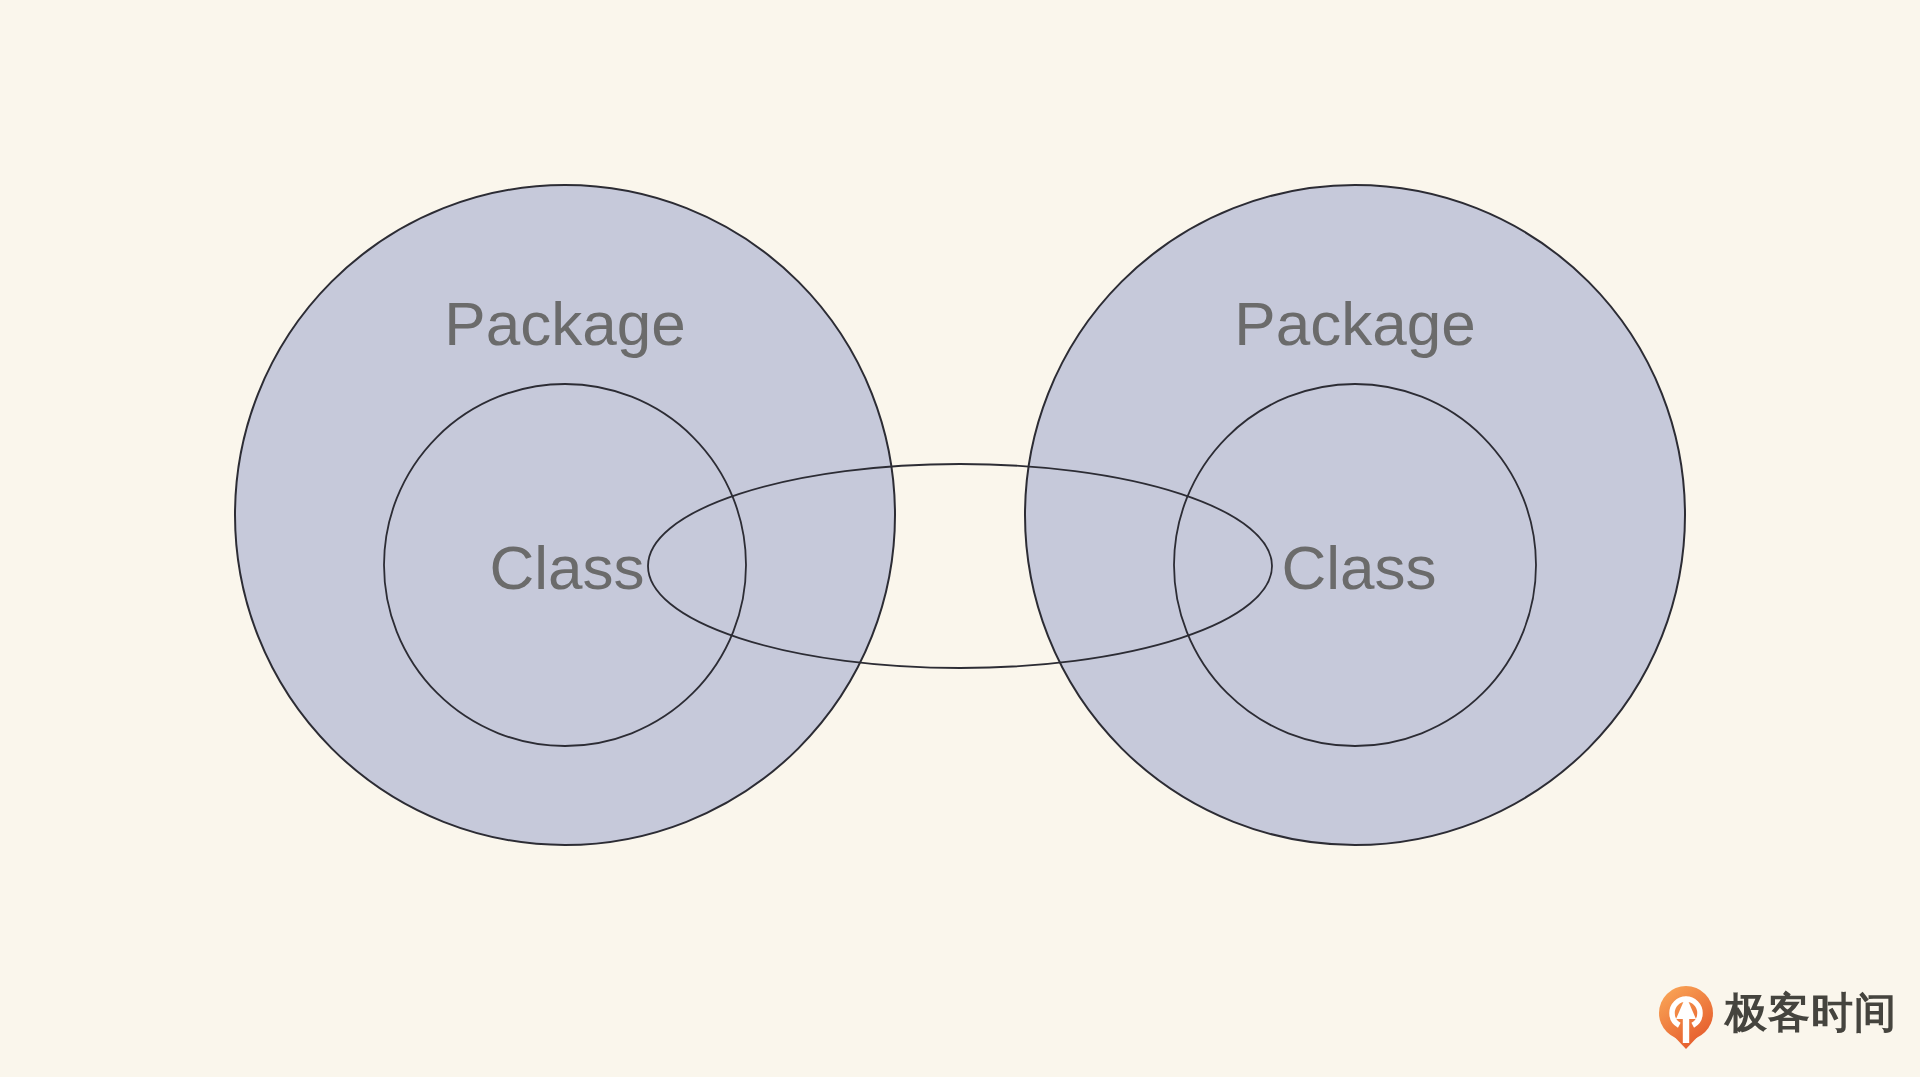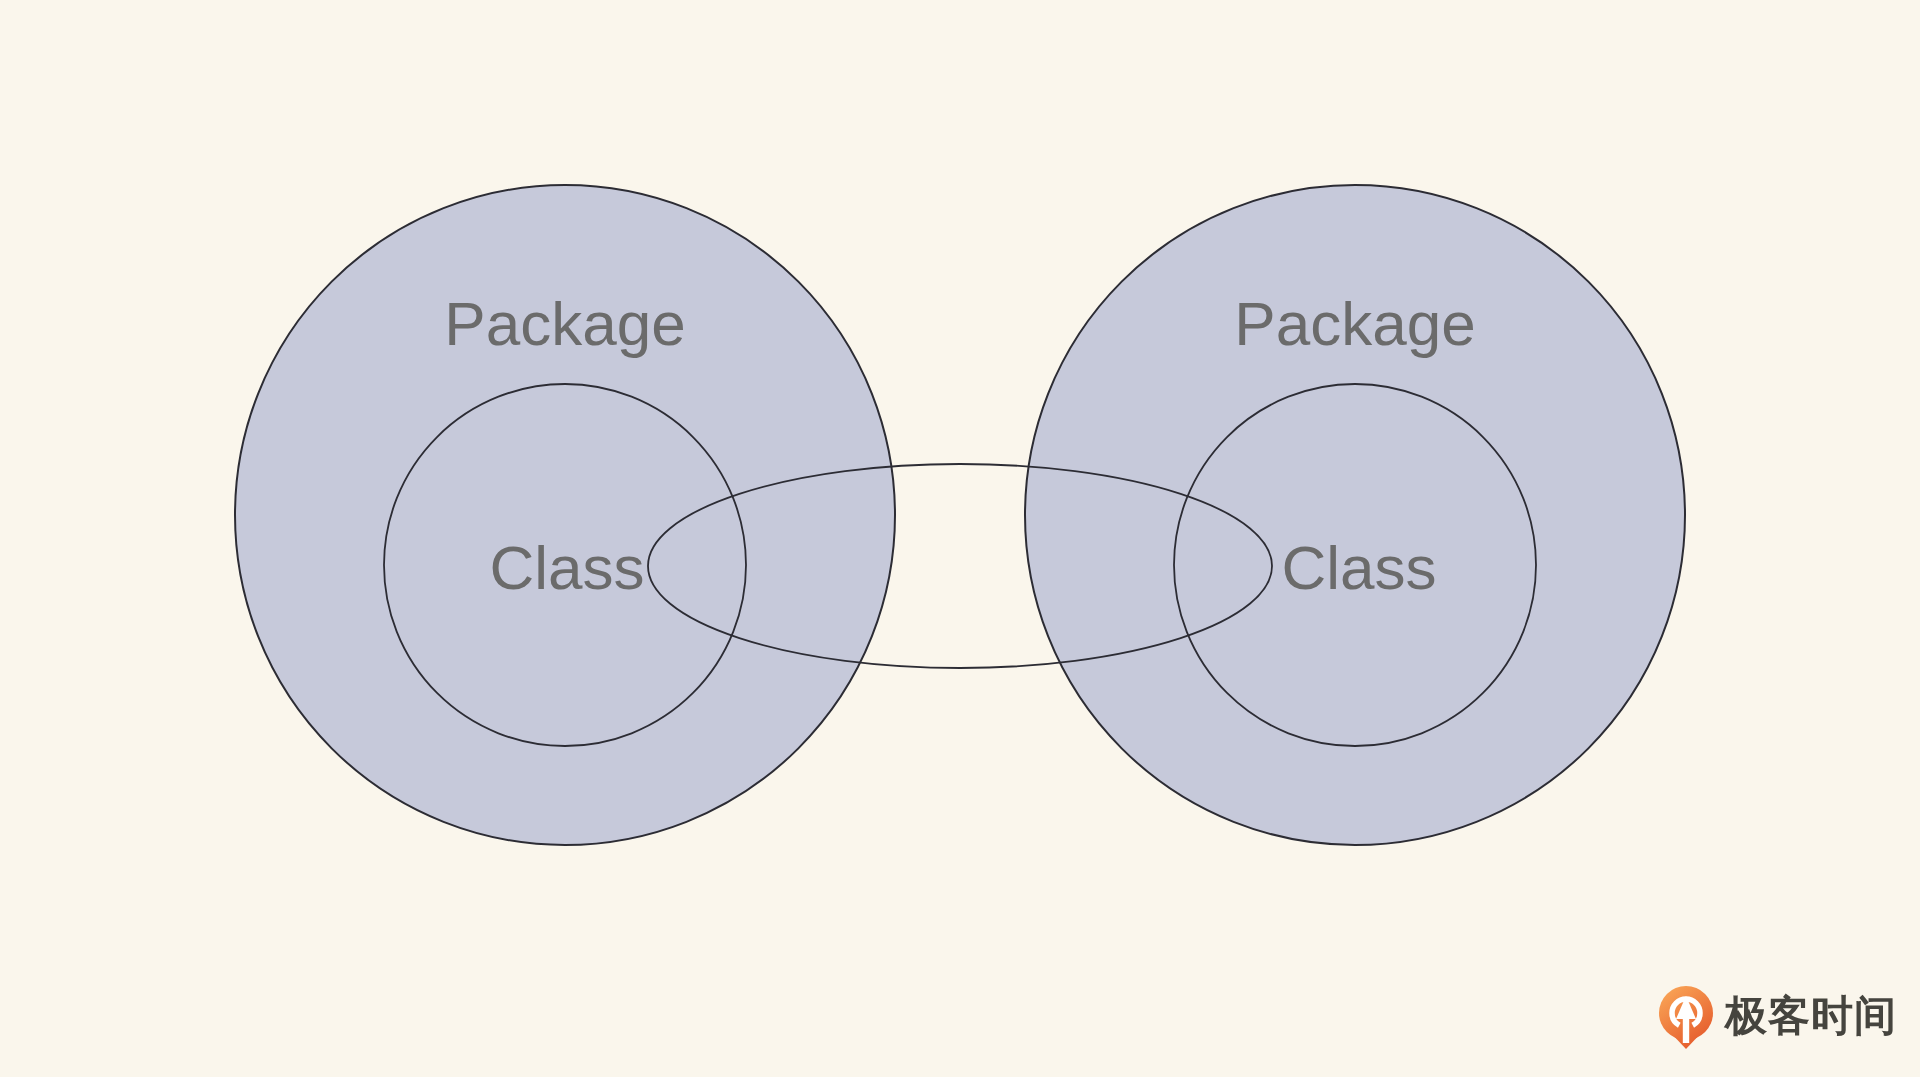--- a/index.html
+++ b/index.html
@@ -41,7 +41,7 @@
     letter-spacing: 1px;
     line-height: 1;
     padding-bottom: 4px;
-    font-family: Liberation Serif, serif;
+    font-family: Liberation Mono, monospace;
   }
 </style>
 </head>

